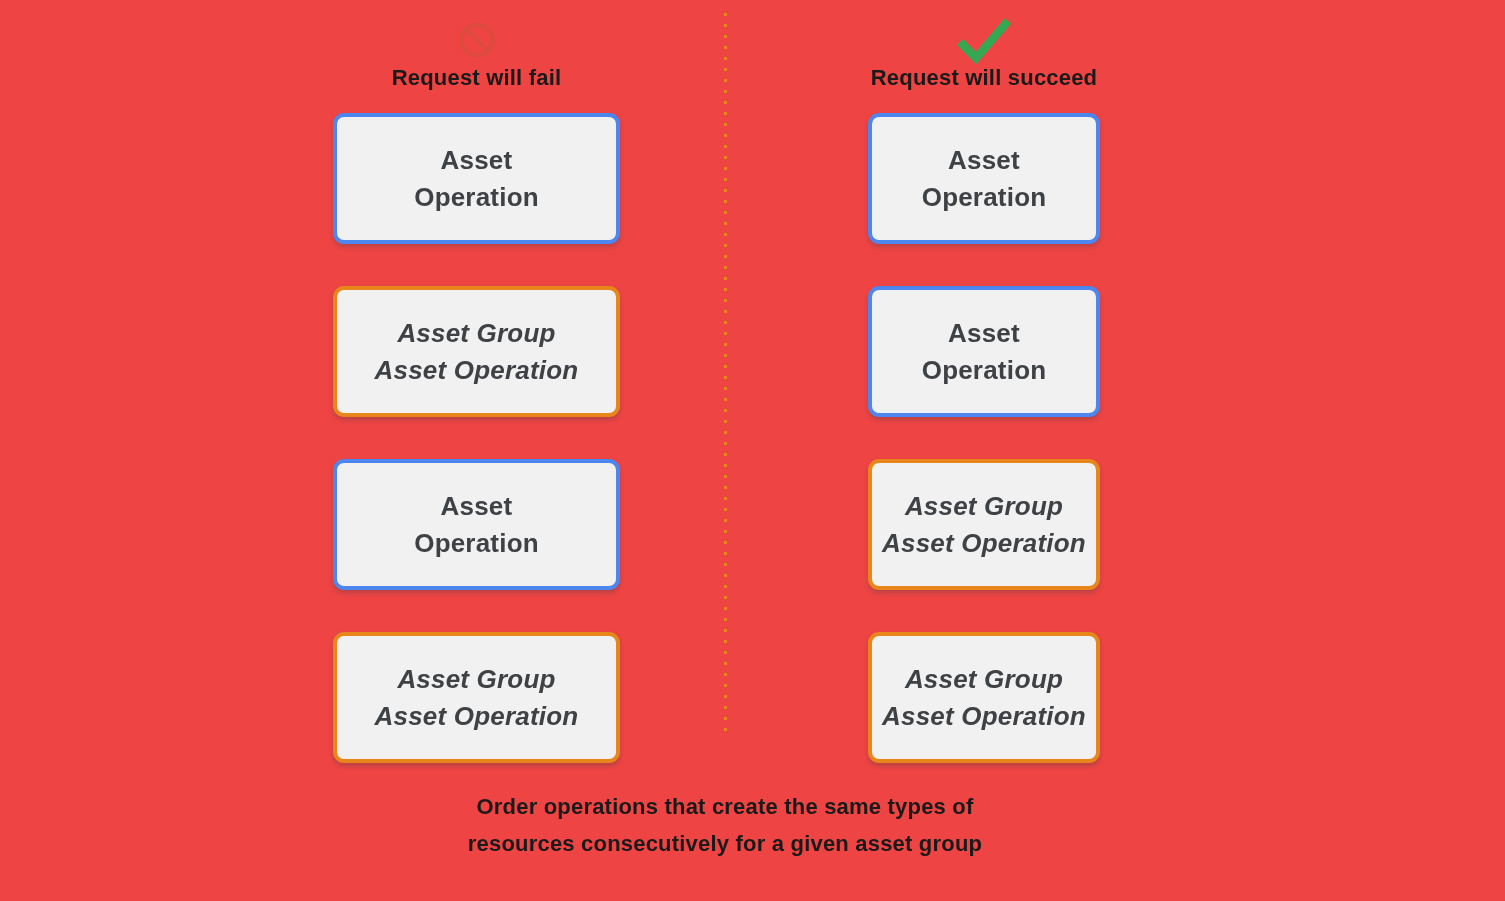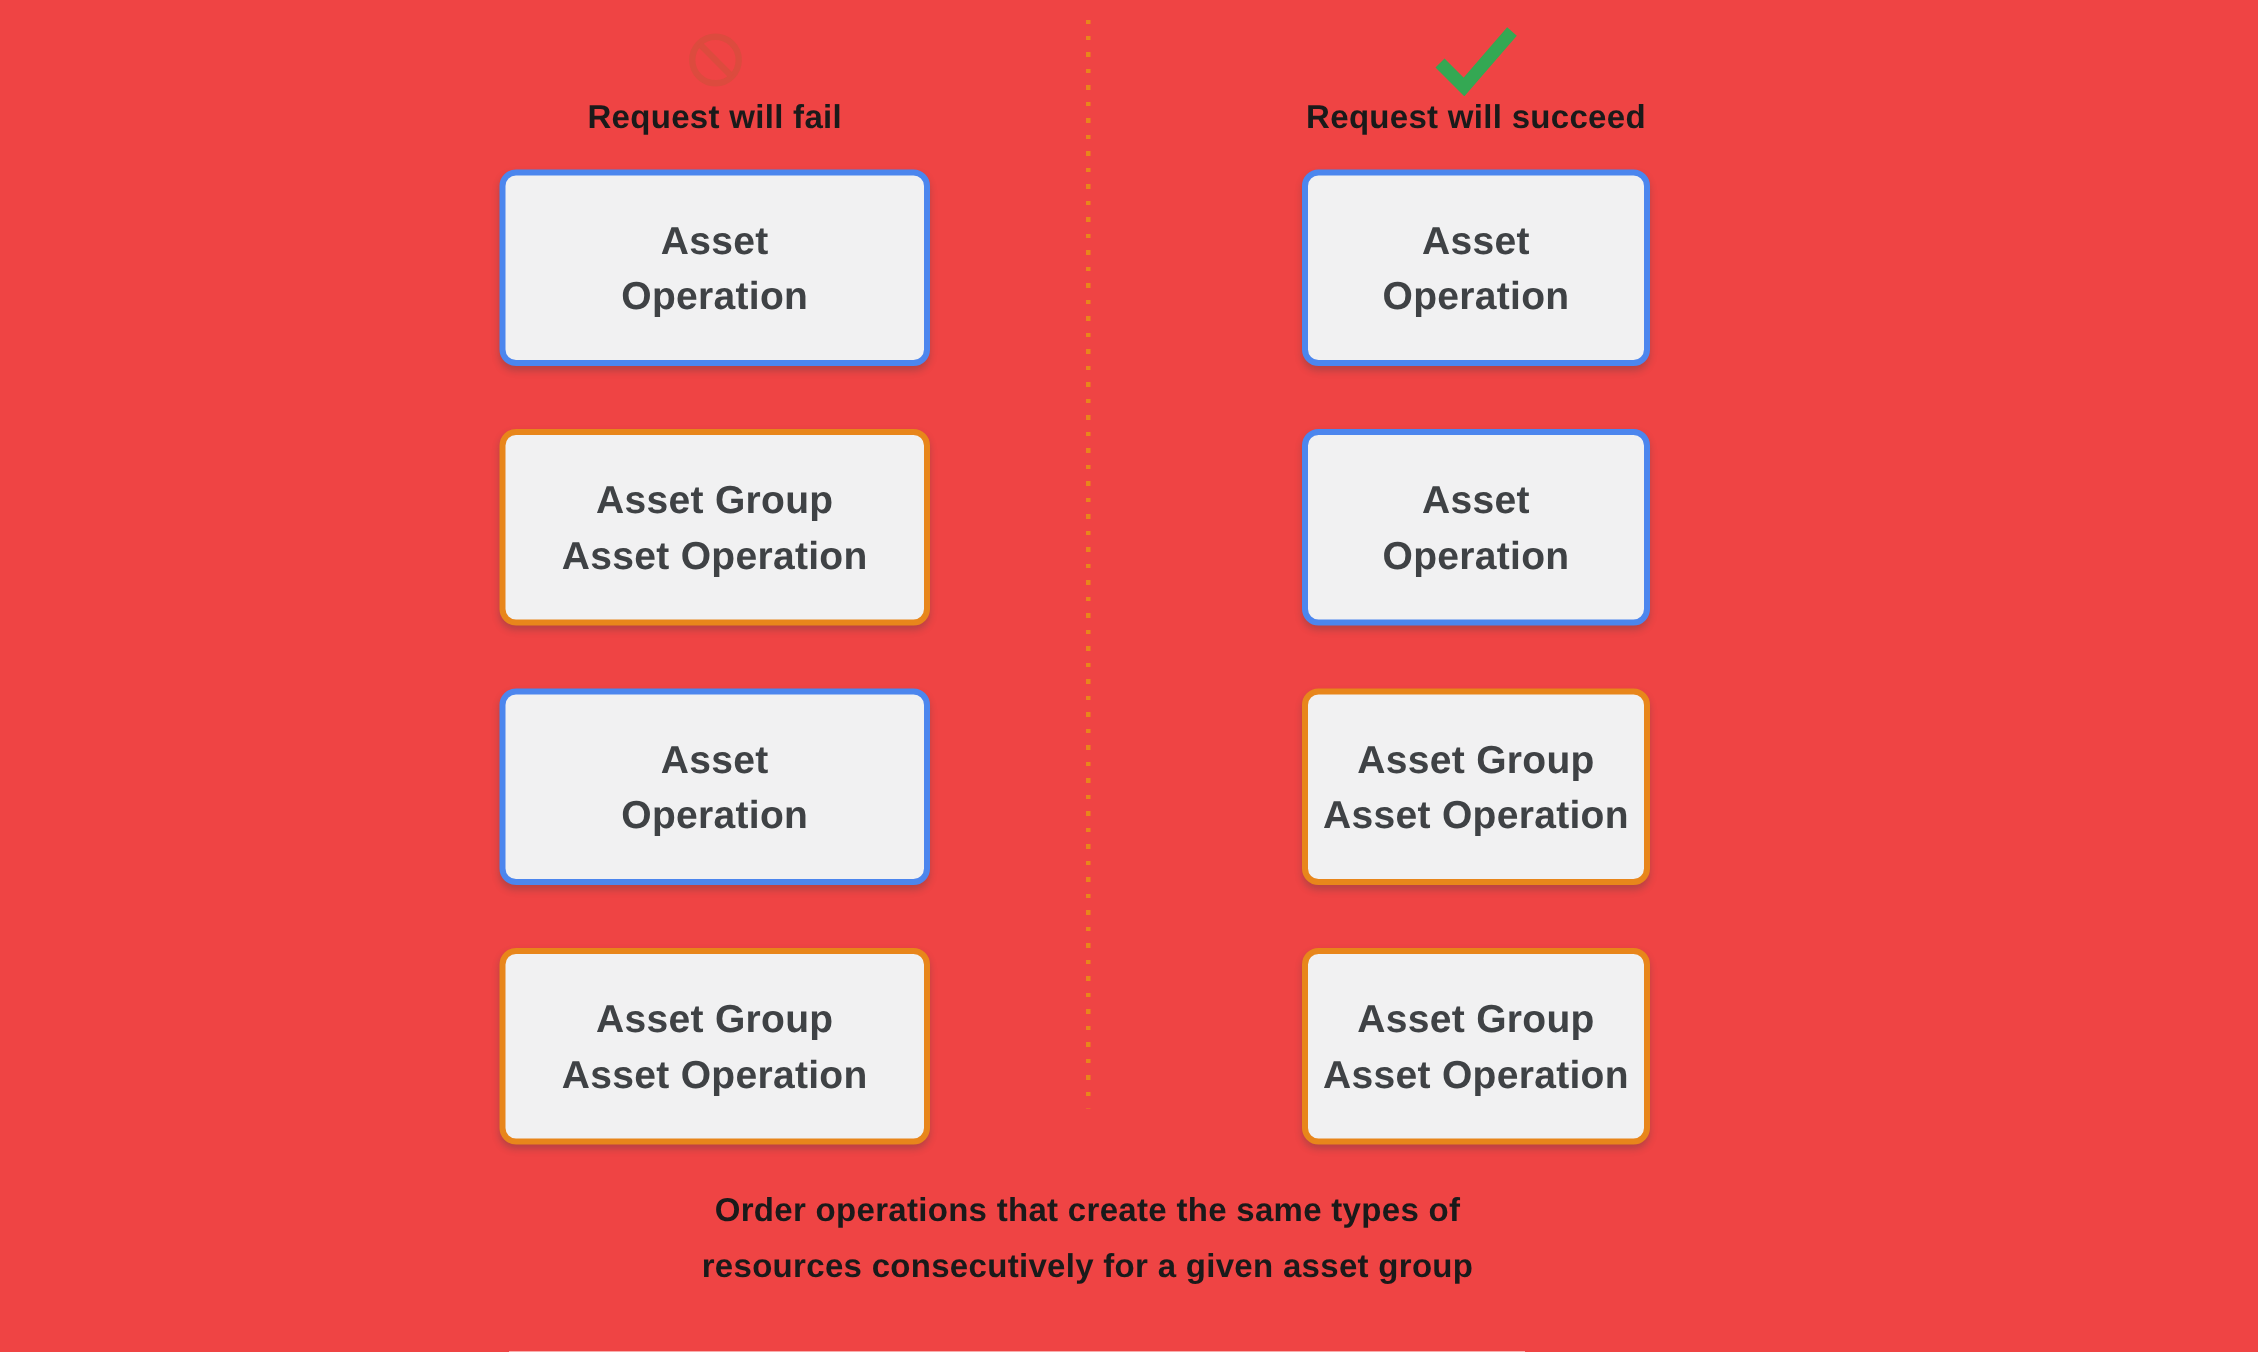--- a/index.html
+++ b/index.html
@@ -56,6 +56,7 @@
   }
   .box[data-type="asset-group"] {
     border-color: var(--orange, #E8861B);
+    font-style: italic;
   }
   .box-label {
     text-align: center;

